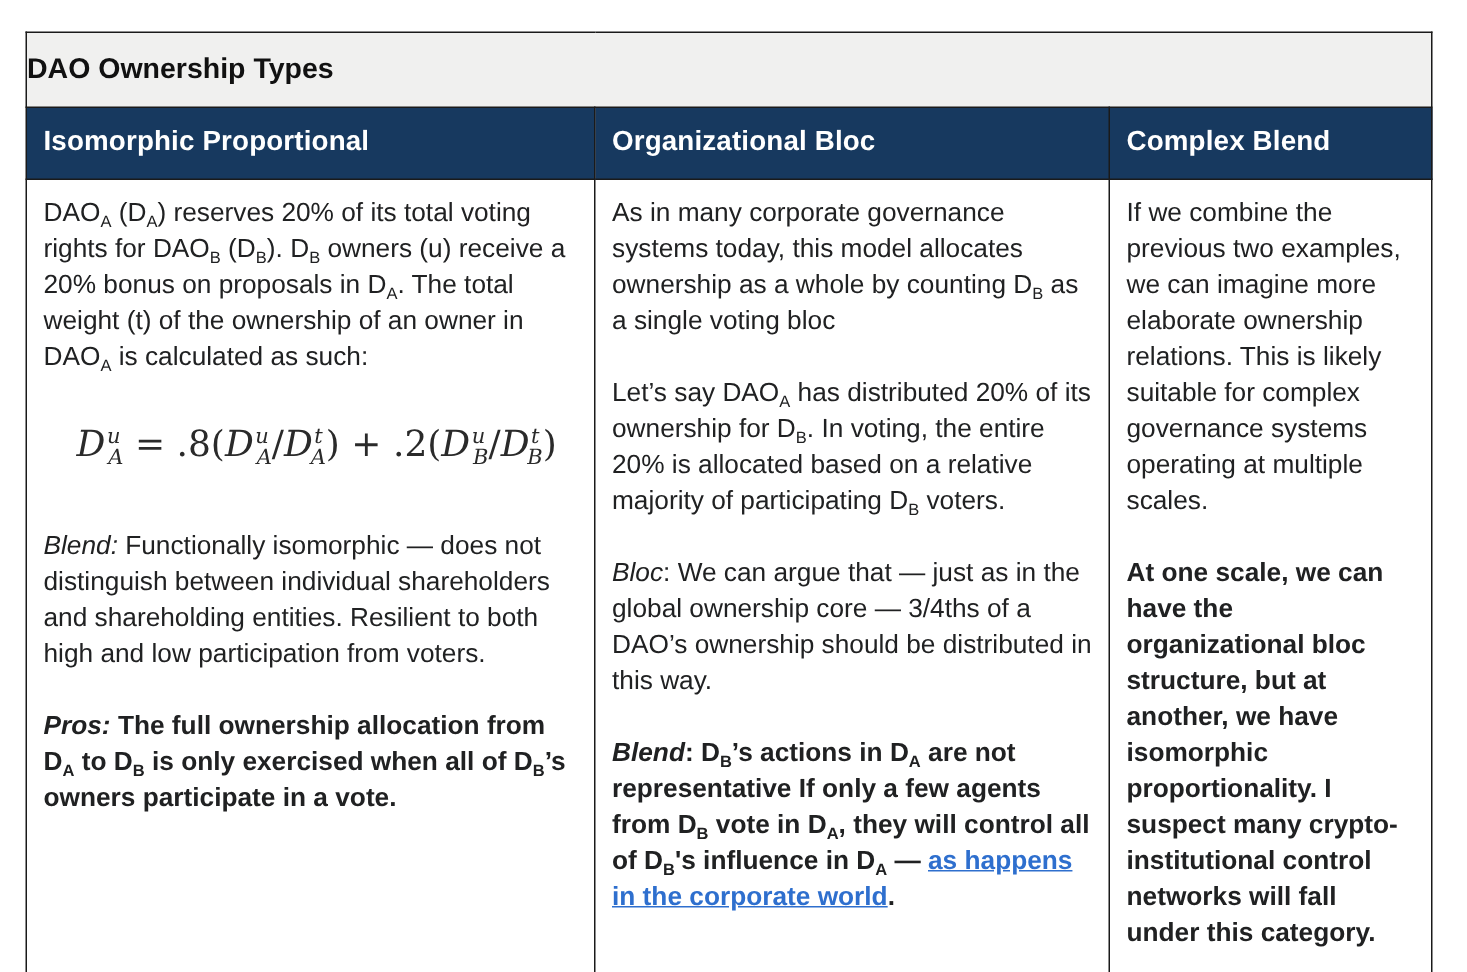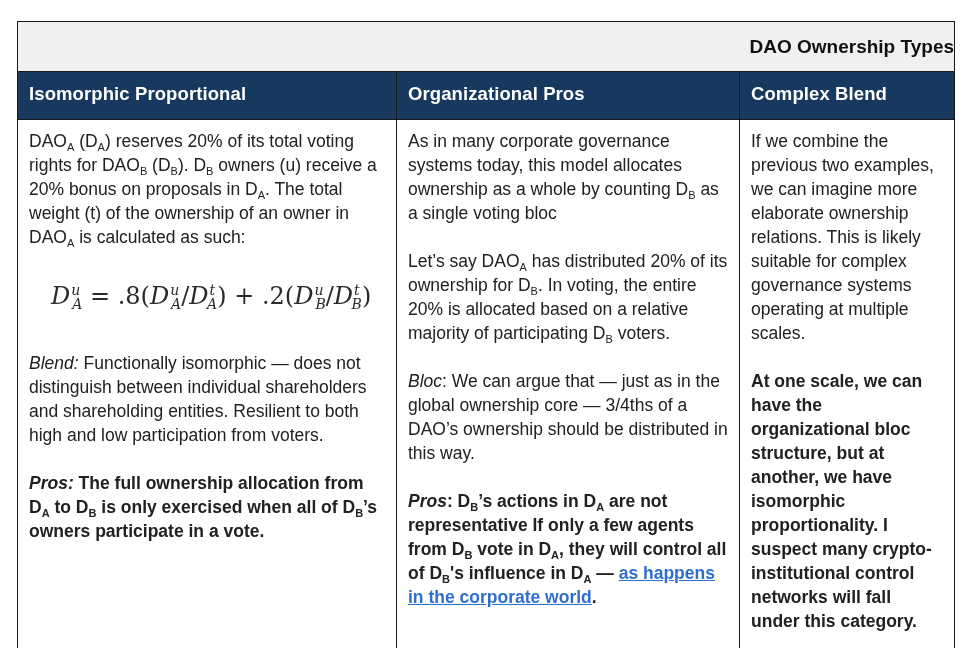--- a/index.html
+++ b/index.html
@@ -33,7 +33,7 @@
   td.title-cell {
     background: var(--title-bg);
     height: 50px;
-    text-align: right;
+    text-align: left;
     vertical-align: middle;
     font-weight: bold;
     font-size: 19px;

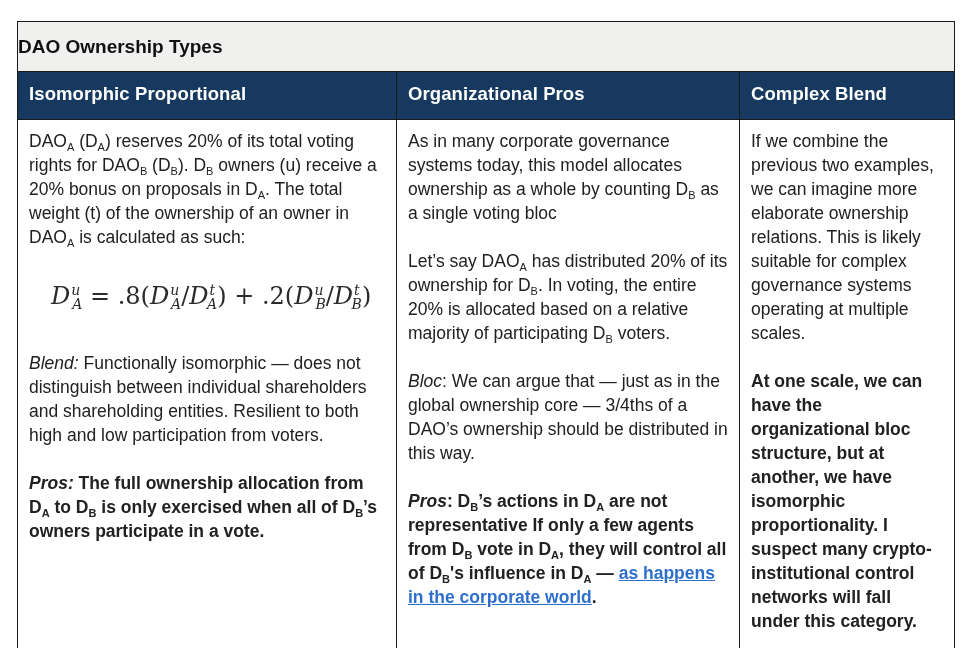--- a/index.html
+++ b/index.html
@@ -109,7 +109,7 @@
       </tr>
       <tr>
         <th class="header-cell">Isomorphic Proportional</th>
-        <th class="header-cell">Organizational Pros</th>
+        <th class="header-cell">Organizational Bloc</th>
         <th class="header-cell">Complex Blend</th>
       </tr>
       <tr>

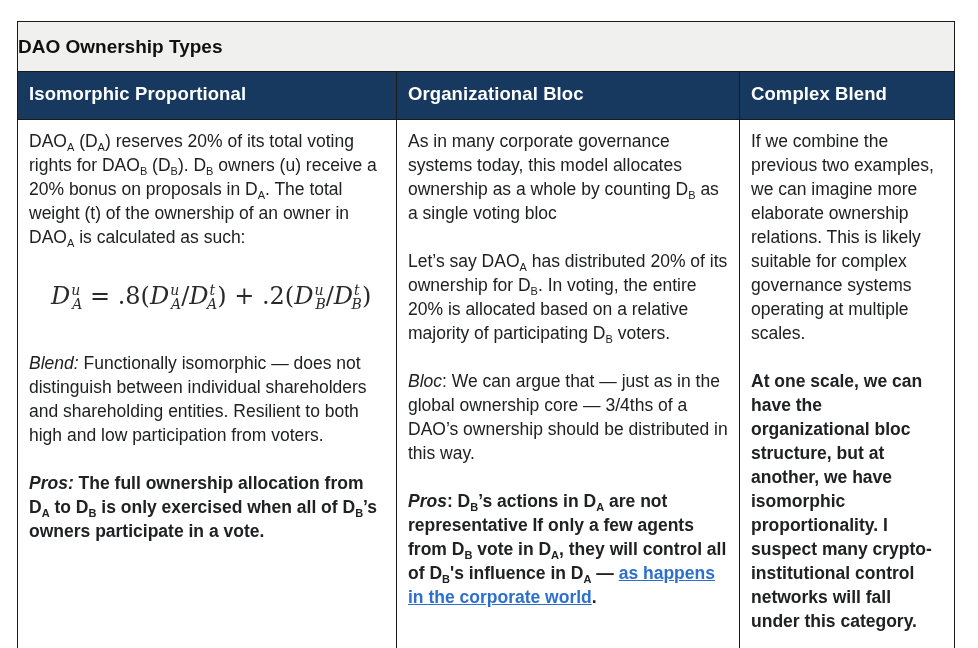--- a/index.html
+++ b/index.html
@@ -123,7 +123,7 @@
           <p>As in many corporate governance systems today, this model allocates ownership as a whole by  counting D<sub>B</sub> as a single voting bloc</p>
           <p>Let’s say DAO<sub>A</sub> has distributed 20% of its ownership for D<sub>B</sub>. In voting, the entire 20% is allocated based on a relative majority of participating D<sub>B</sub> voters.</p>
           <p><i>Bloc</i>: We can argue that — just as in the global ownership core — 3/4ths of a DAO’s ownership should be distributed in this way.</p>
-          <p><i>Pros</i>: D<sub>B</sub>’s actions in D<sub>A</sub> are not representative If only a few agents from D<sub>B</sub> vote in D<sub>A</sub>, they will control all of D<sub>B</sub>'s influence in D<sub>A</sub> — <a class="link">as happens in the corporate world</a>.</p>
+          <p><i>Blend</i>: D<sub>B</sub>’s actions in D<sub>A</sub> are not representative If only a few agents from D<sub>B</sub> vote in D<sub>A</sub>, they will control all of D<sub>B</sub>'s influence in D<sub>A</sub> — <a class="link">as happens in the corporate world</a>.</p>
         </td>
         <td class="body-cell">
           <p>If we combine the previous two examples, we can imagine more elaborate ownership relations. This is likely suitable for complex governance systems operating at multiple scales.</p>

